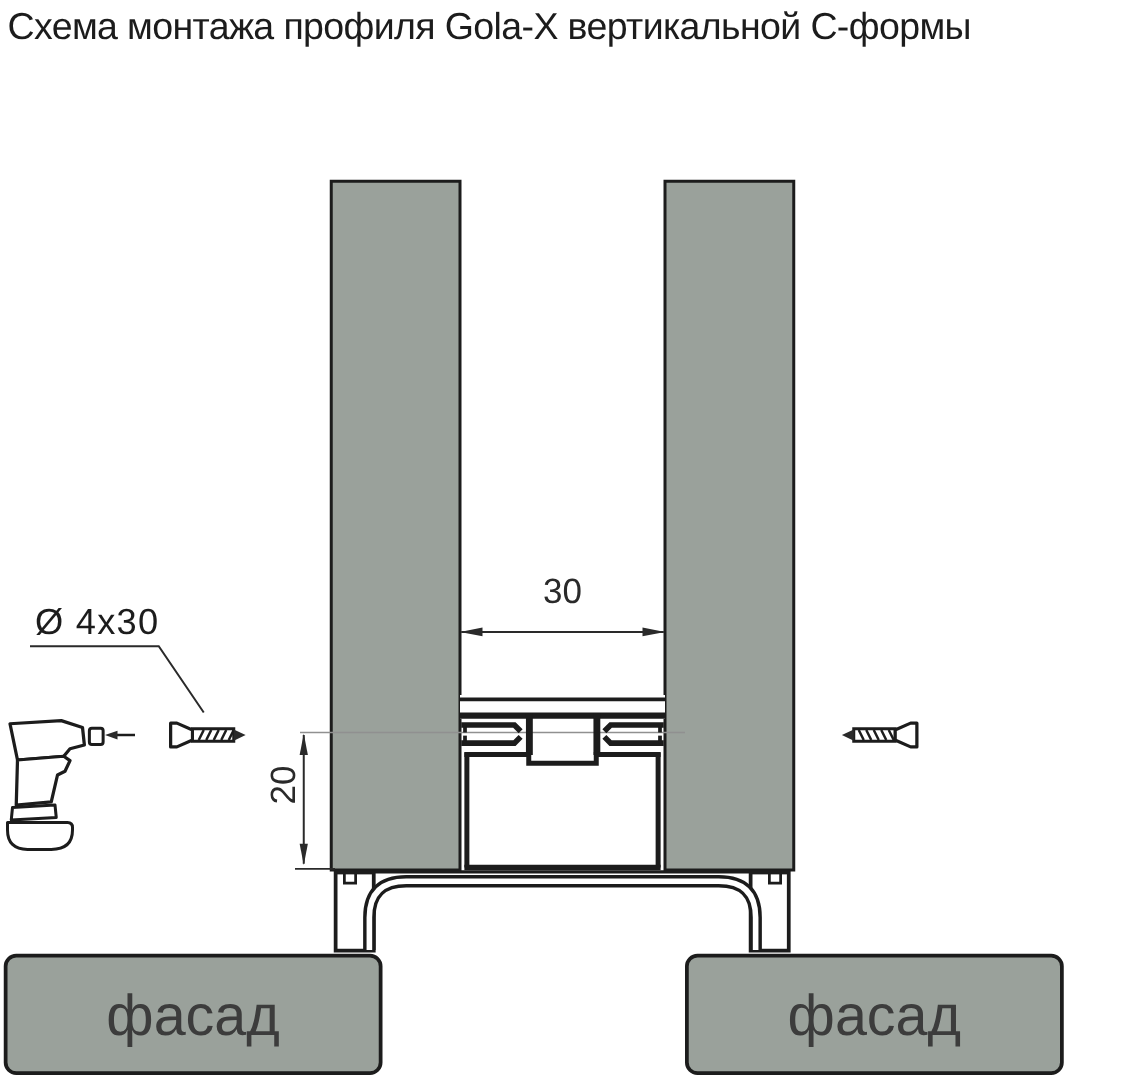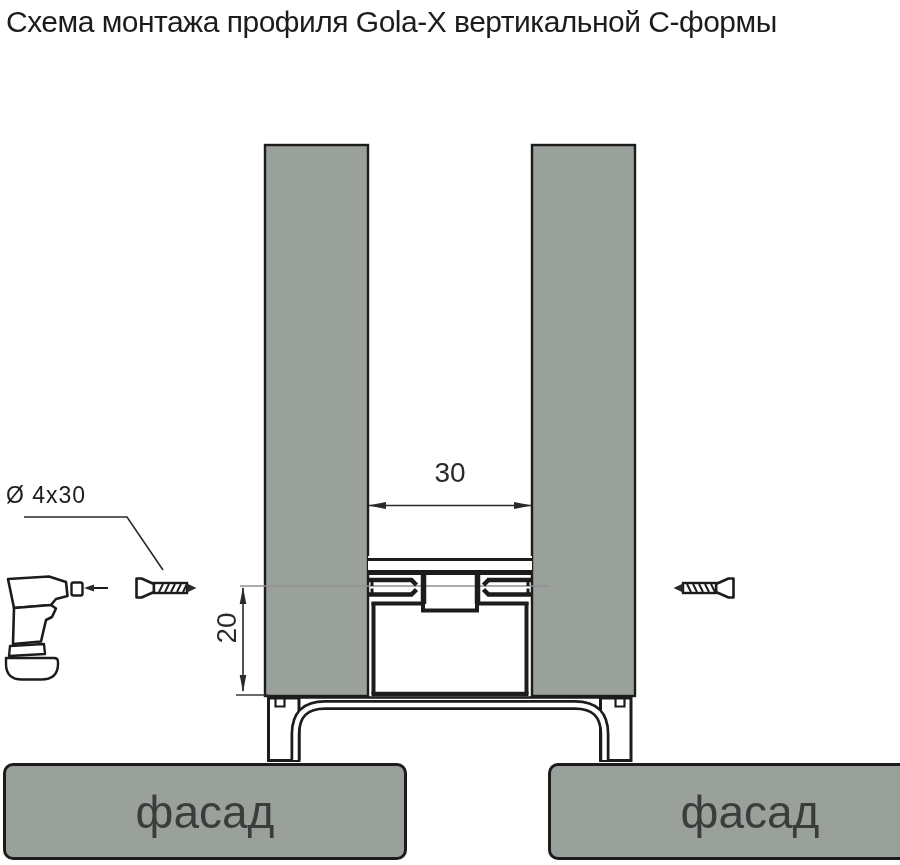--- a/index.html
+++ b/index.html
@@ -17,7 +17,7 @@
     color:var(--outline);white-space:nowrap;letter-spacing:-0.5px;
   }
   .dim-text{font-size:28px;color:var(--dim-line);}
-  .screw-label{left:6px;top:482px;font-size:23px;color:var(--outline);letter-spacing:1px;}
+  .screw-label{left:28px;top:482px;font-size:29px;color:var(--outline);letter-spacing:1px;}
   .dim-30{left:390px;top:457px;width:120px;text-align:center;}
   .dim-20{
     left:196px;top:613px;width:60px;height:30px;text-align:center;

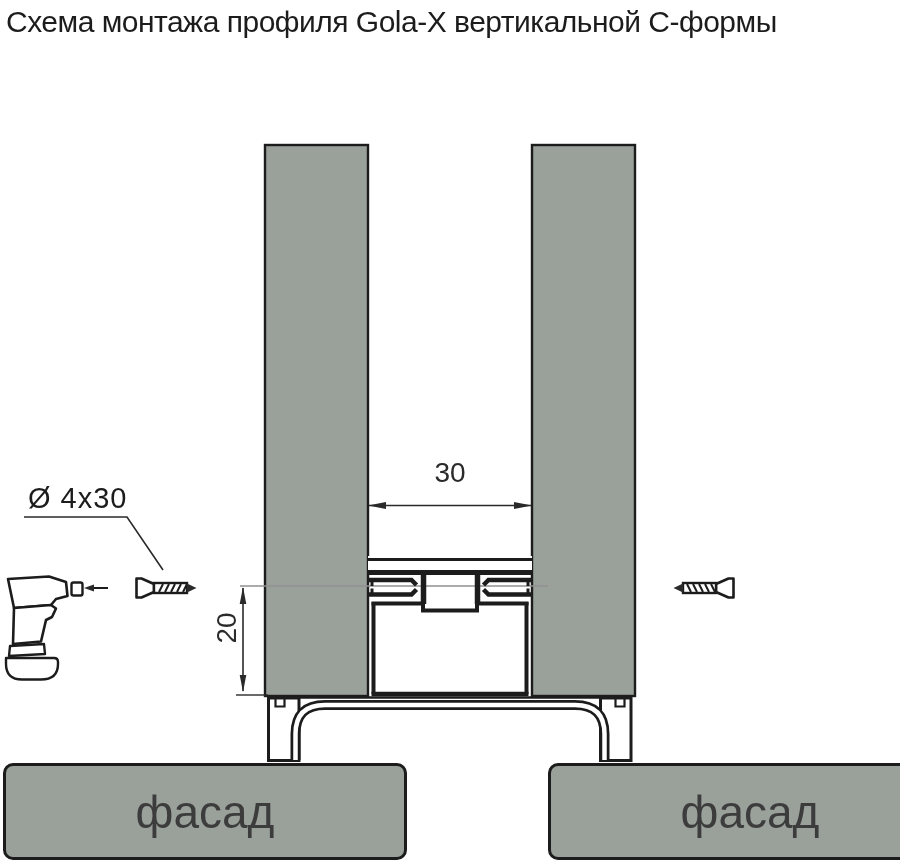--- a/index.html
+++ b/index.html
@@ -24,7 +24,7 @@
     transform:rotate(-90deg);transform-origin:center;
   }
   .facade-box{
-    width:404px;height:97px;top:763px;background:var(--panel);
+    width:303px;height:97px;top:763px;background:var(--panel);
     border:3px solid var(--outline);border-radius:10px;
     display:flex;align-items:center;justify-content:center;
   }

